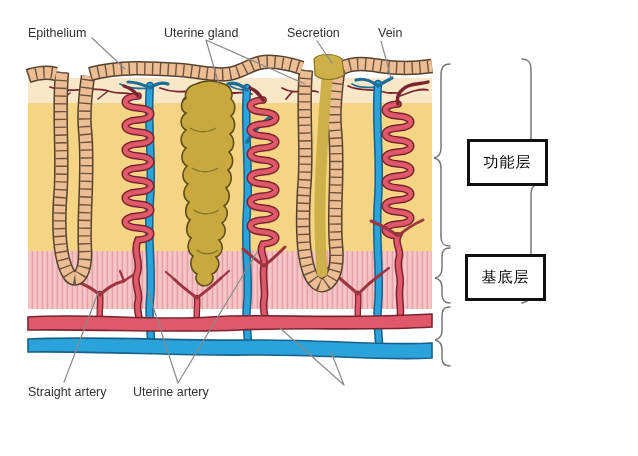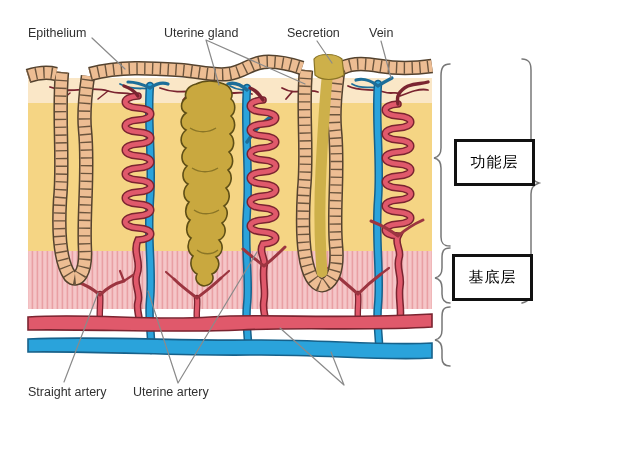--- a/index.html
+++ b/index.html
@@ -158,7 +158,7 @@
 <div class="en-label" style="left:28px;top:26px">Epithelium</div>
 <div class="en-label" style="left:164px;top:26px">Uterine gland</div>
 <div class="en-label" style="left:287px;top:26px">Secretion</div>
-<div class="en-label" style="left:369px;top:26px">Vein</div>
+<div class="en-label" style="left:378px;top:26px">Vein</div>
 <div class="en-label" style="left:28px;top:385px">Straight artery</div>
 <div class="en-label" style="left:133px;top:385px">Uterine artery</div>
 

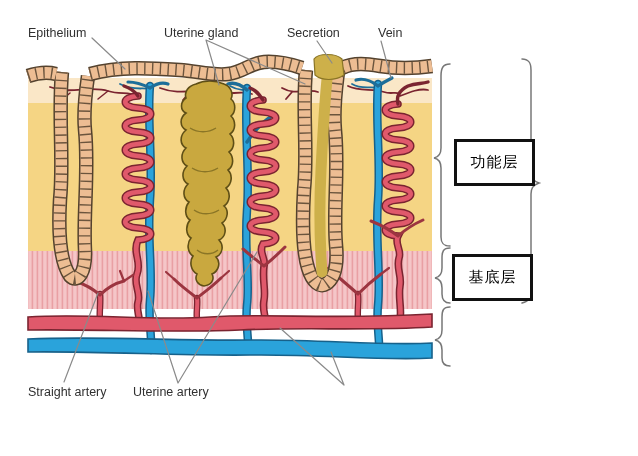--- a/index.html
+++ b/index.html
@@ -9,7 +9,7 @@
   .en-label{position:absolute;font-size:12.5px;color:#303030;white-space:nowrap;line-height:14px;}
   .cn-box{position:absolute;background:#ffffff;border:3px solid #111111;display:flex;
           align-items:center;justify-content:center;font-size:15px;color:#000;
-          font-family:"DejaVu Sans",sans-serif;letter-spacing:1px;}
+          font-family:"DejaVu Sans",sans-serif;letter-spacing:1px;margin-left:13px;}
 </style>
 </head>
 <body>

